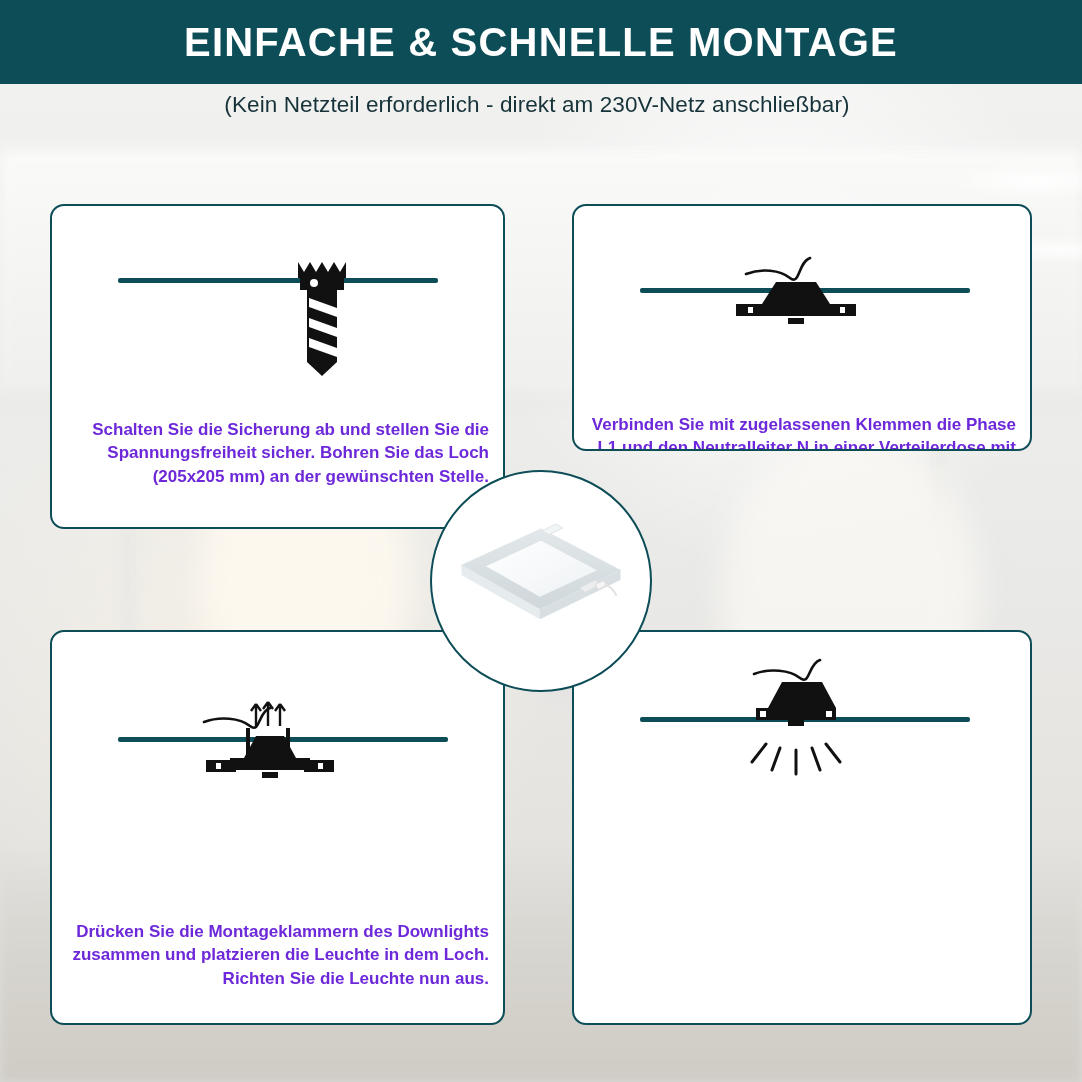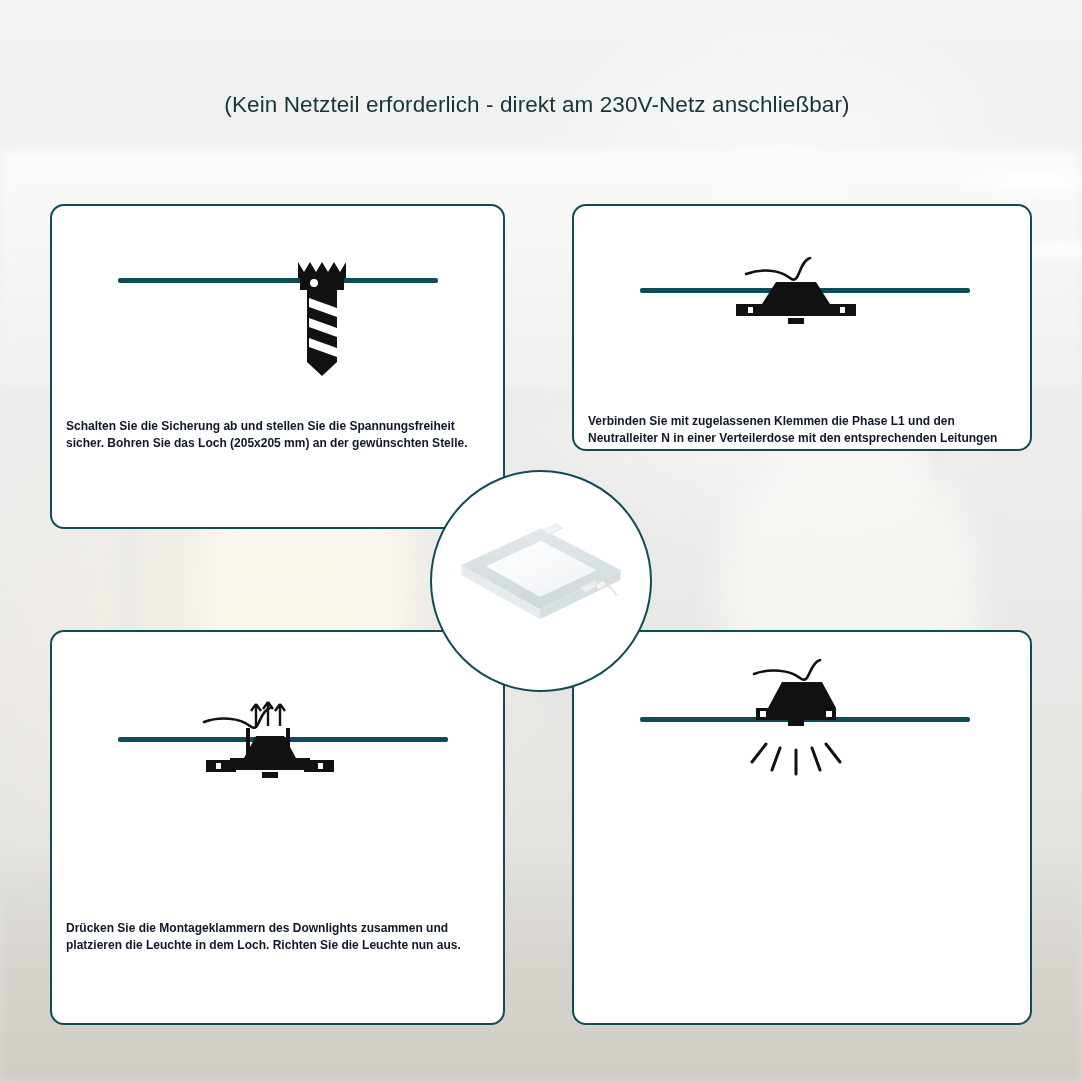--- a/index.html
+++ b/index.html
@@ -202,6 +202,9 @@
   </div>
   <div class="bg-floor"></div>
 
+  <div class="header">
+    <div class="header-title">EINFACHE &amp; SCHNELLE MONTAGE</div>
+  </div>
   <div class="subtitle">(Kein Netzteil erforderlich - direkt am 230V-Netz anschließbar)</div>
 
   <div class="card card-1">

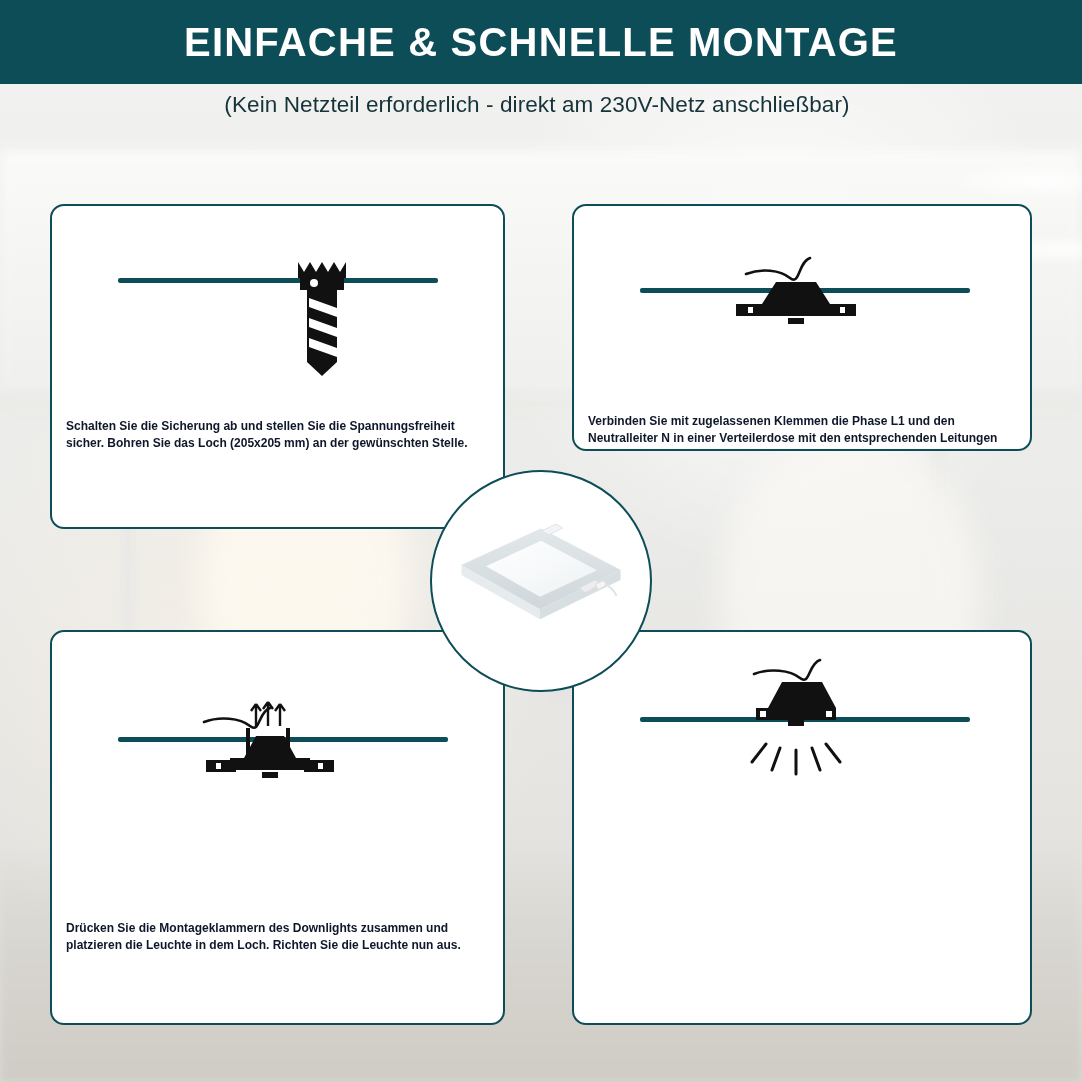--- a/index.html
+++ b/index.html
@@ -132,9 +132,9 @@
     position: absolute;
     left: 14px;
     right: 14px;
-    text-align: left;
-    color: #0f172a;
-    font-size: 12px;
+    text-align: right;
+    color: #6d28d9;
+    font-size: 17px;
     font-weight: bold;
     line-height: 1.38;
   }

